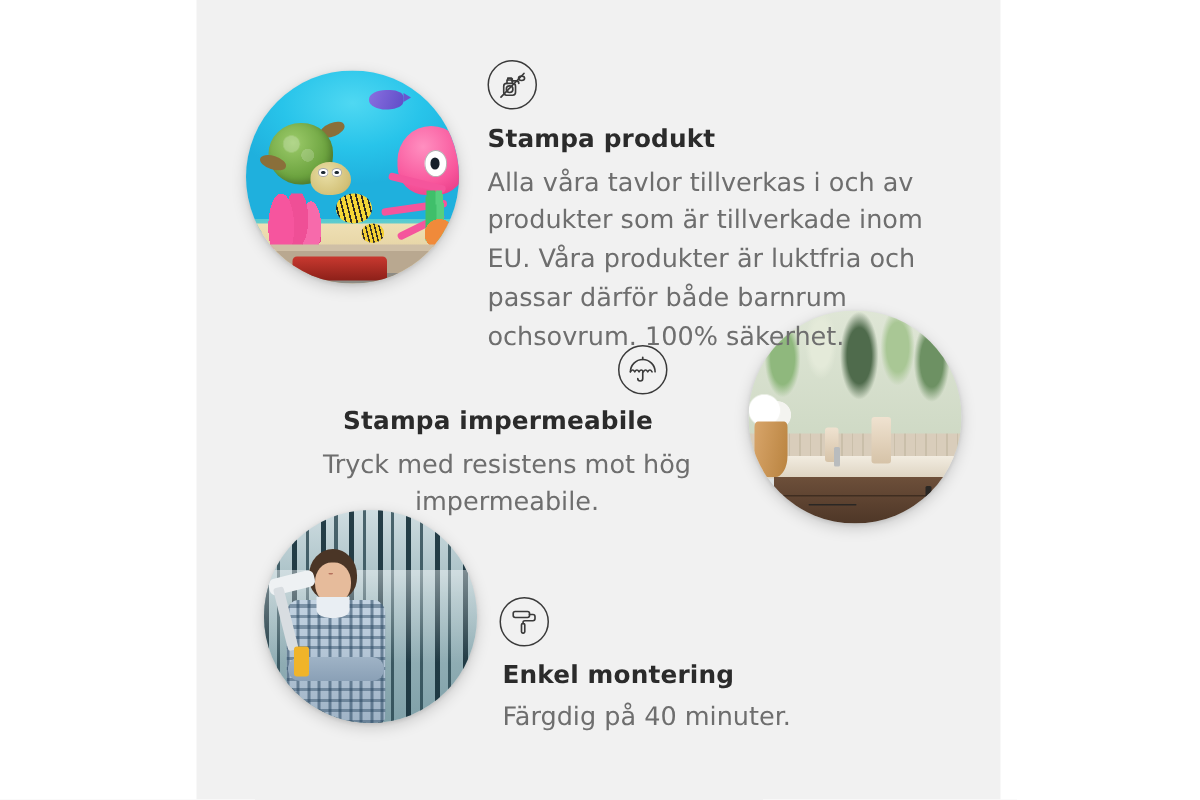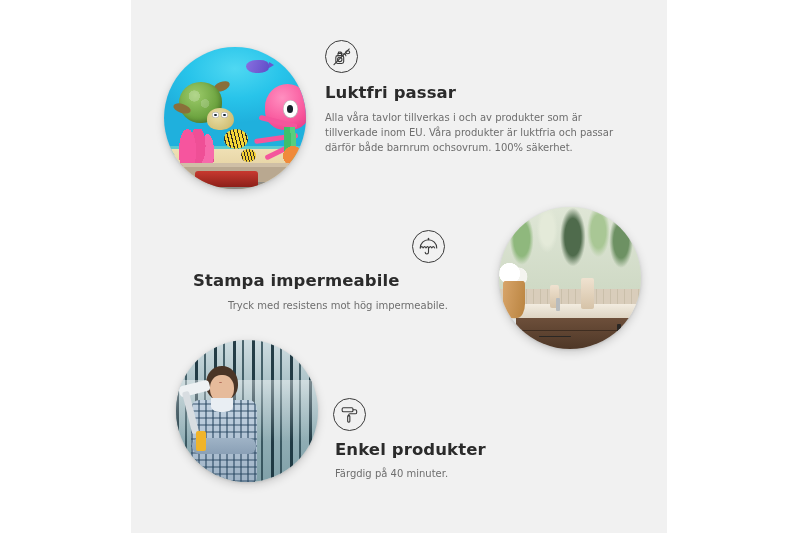--- a/index.html
+++ b/index.html
@@ -392,7 +392,7 @@
         <line x1="3.4" y1="21.4" x2="20.9" y2="3.4"></line>
       </svg>
     </div>
-    <div class="f-title">Luktfri passar</div>
+    <div class="f-title">Stampa produkt</div>
     <div class="f-body">Alla våra tavlor tillverkas i och av produkter som är tillverkade inom EU. Våra produkter är luktfria och passar därför både barnrum ochsovrum. 100% säkerhet.</div>
   </div>
 

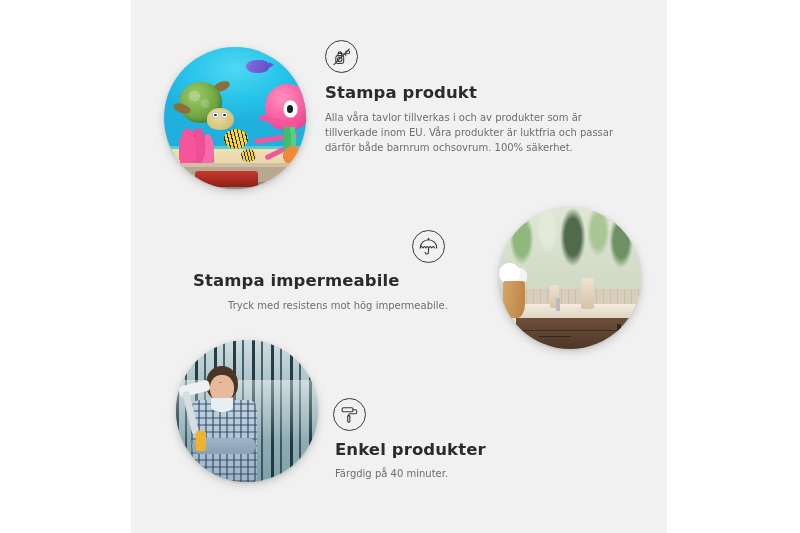--- a/index.html
+++ b/index.html
@@ -279,7 +279,7 @@
     letter-spacing:.1px; line-height:1.25;
   }
   .f-body {
-    font-size:10px; color:#6e6e6e; line-height:1.52;
+    font-size:17px; color:#6e6e6e; line-height:1.52;
   }
 
   #feature-odourless { left:325px; top:40px; width:300px; }

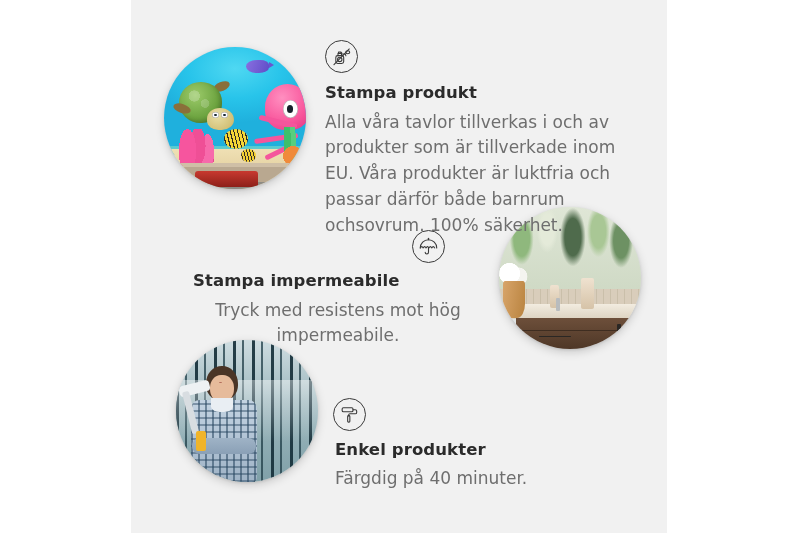--- a/index.html
+++ b/index.html
@@ -289,7 +289,7 @@
 
   #feature-waterproof { left:193px; top:230px; width:290px; text-align:center; }
   #feature-waterproof .icon-wrap { display:flex; justify-content:flex-end; padding-right:38px; }
-  #feature-waterproof .f-title { margin-top:8px; text-align:left; padding-right:12px; }
+  #feature-waterproof .f-title { margin-top:8px; text-align:center; padding-right:12px; }
   #feature-waterproof .f-body { margin-top:6px; text-align:center; }
 
   #feature-easy { left:333px; top:398px; width:270px; }

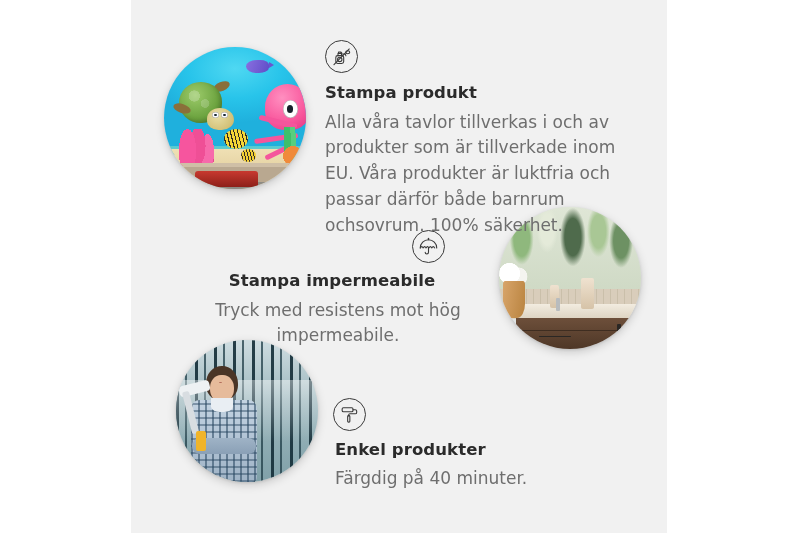--- a/index.html
+++ b/index.html
@@ -419,7 +419,7 @@
         <rect x="9.9" y="13.3" width="2.5" height="7.4" rx="1"></rect>
       </svg>
     </div>
-    <div class="f-title">Enkel produkter</div>
+    <div class="f-title">Enkel montering</div>
     <div class="f-body">Färgdig på 40 minuter.</div>
   </div>
 

